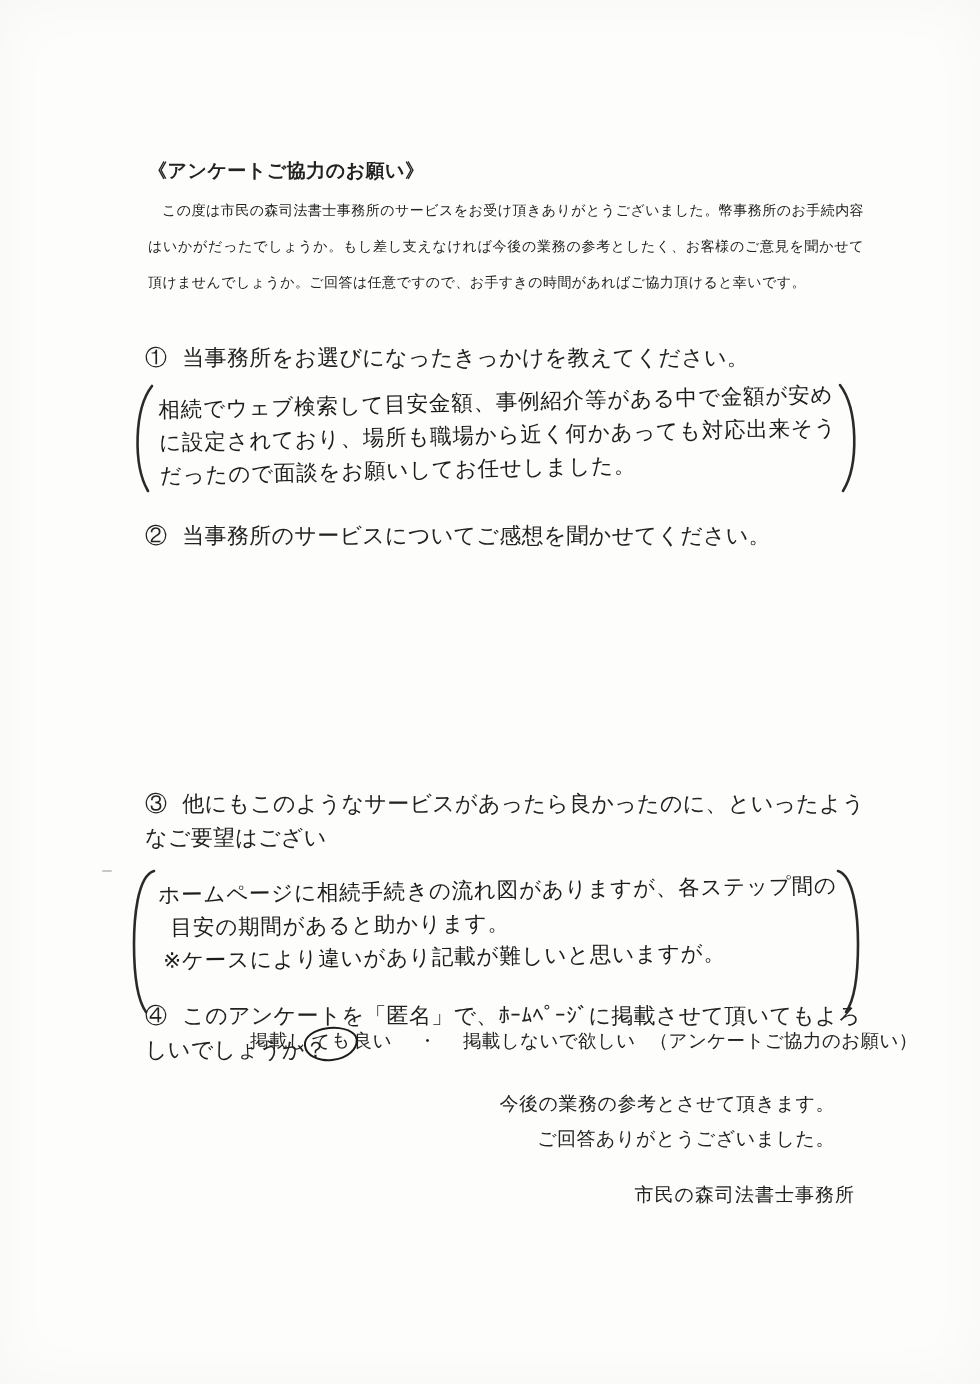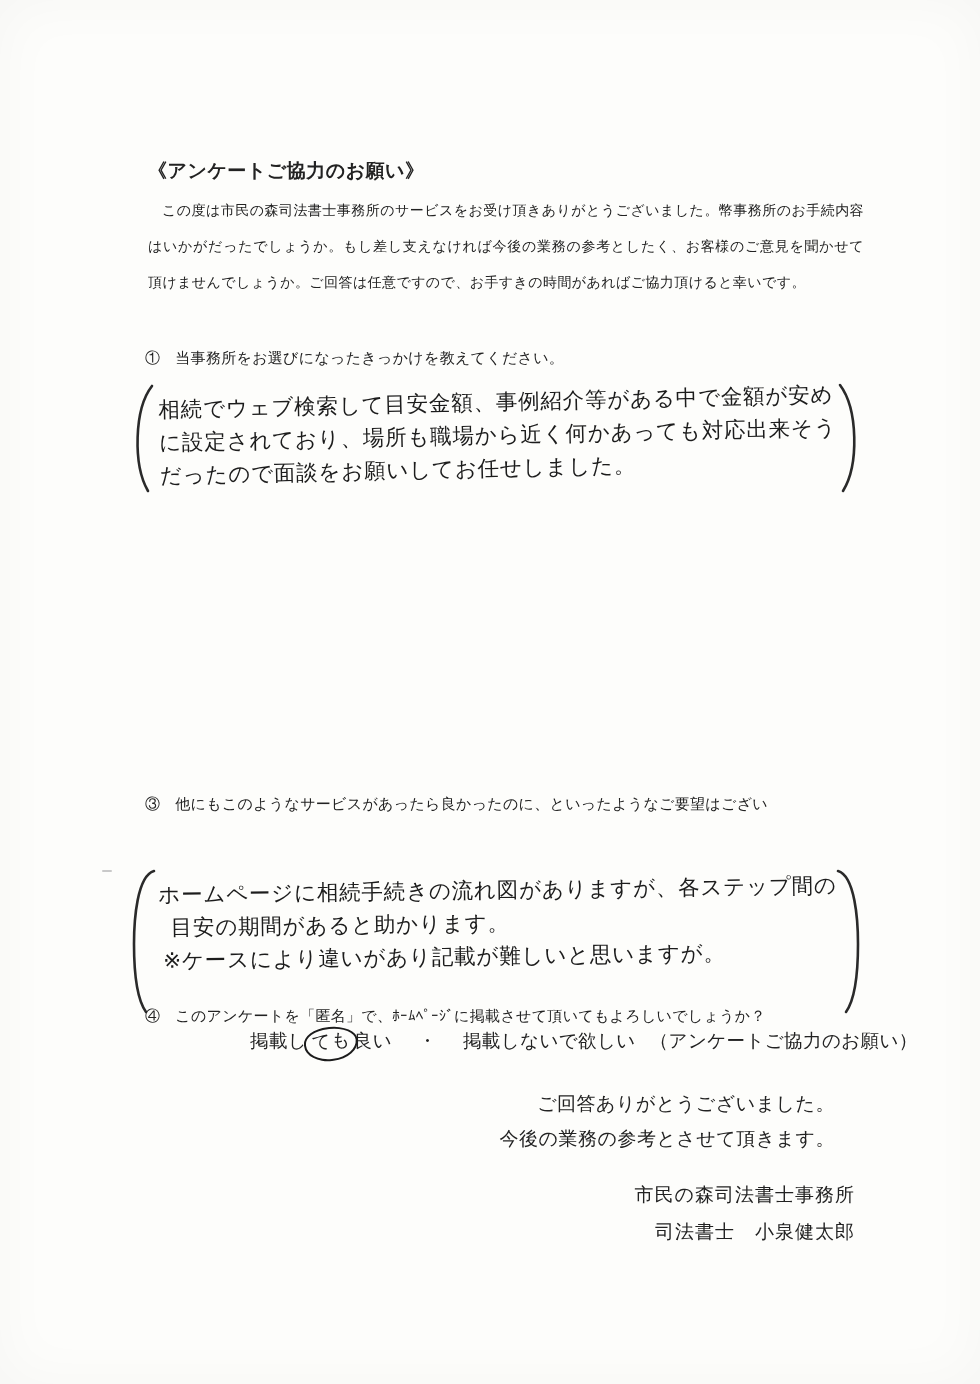--- a/index.html
+++ b/index.html
@@ -50,7 +50,7 @@
     position: absolute;
     left: 145px;
     width: 730px;
-    font-size: 15px;
+    font-size: 22px;
     letter-spacing: 0.3px;
     line-height: 34px;
     font-family: Liberation Serif, serif;

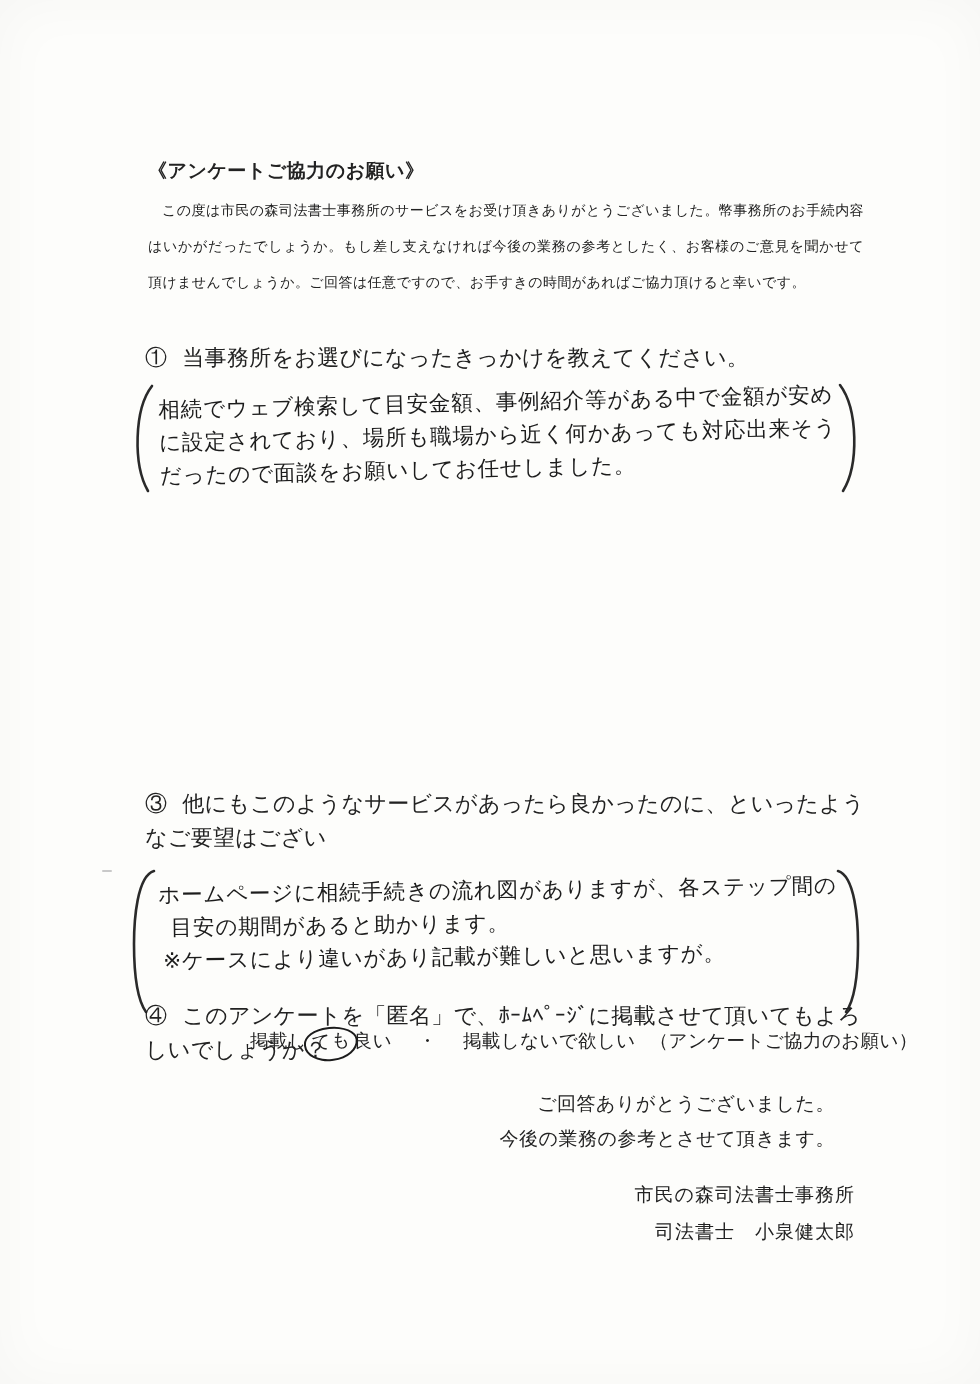--- a/index.html
+++ b/index.html
@@ -163,6 +163,9 @@
     </div>
   </div>
 
+  <div class="question-row typed" style="top:519px;">
+    <span class="q-num">②</span><span class="q-text">当事務所のサービスについてご感想を聞かせてください。</span>
+  </div>
 
 
   <div class="question-row typed" style="top:787px;">

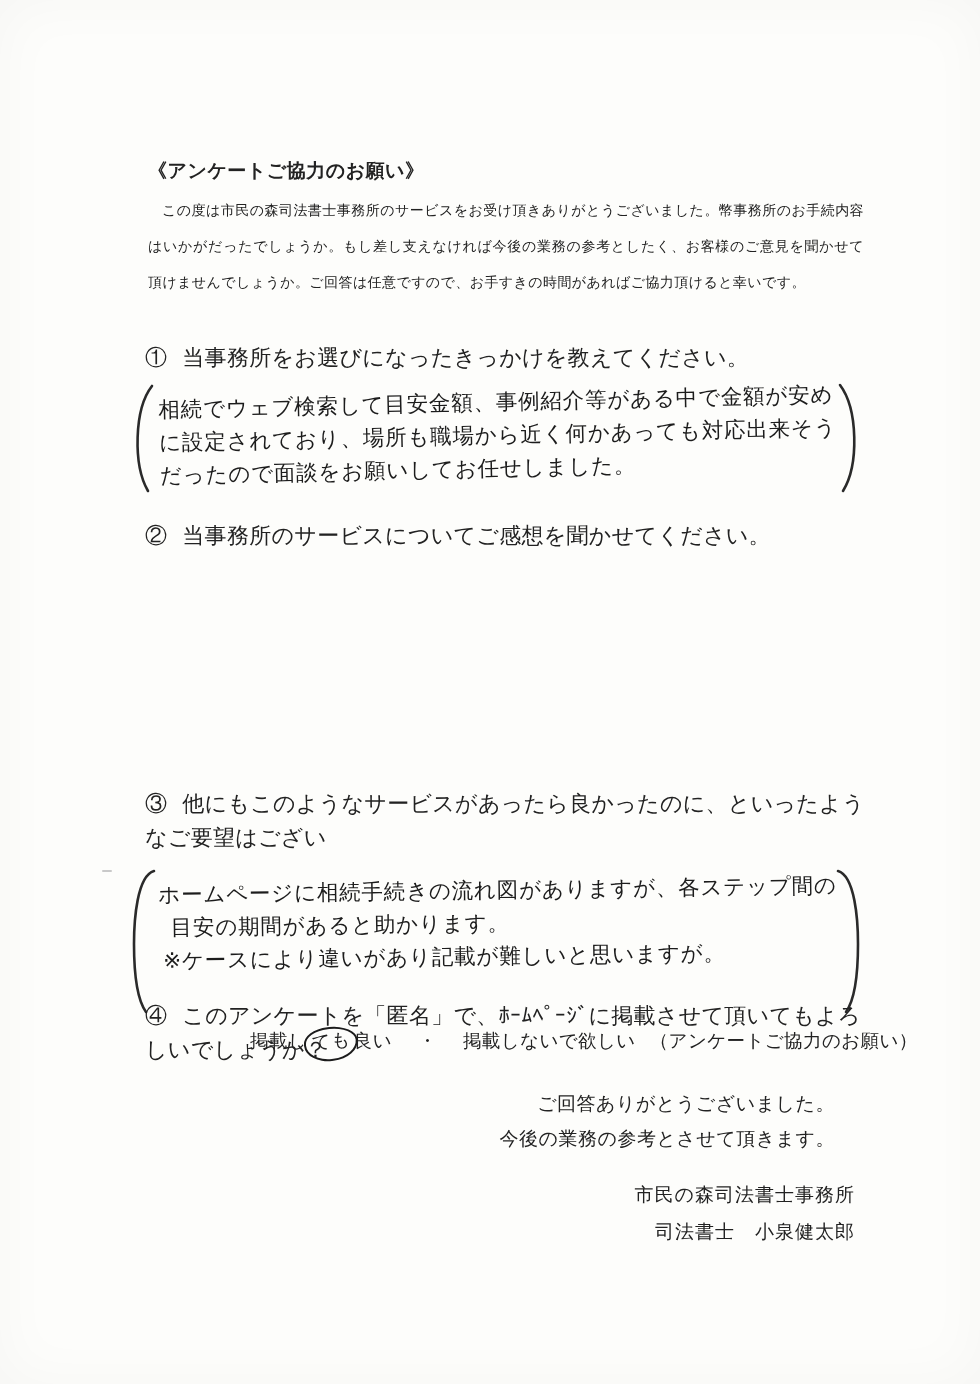--- a/index.html
+++ b/index.html
@@ -195,8 +195,8 @@
   </div>
 
   <div class="closing typed">
+    <div>今後の業務の参考とさせて頂きます。</div>
     <div>ご回答ありがとうございました。</div>
-    <div>今後の業務の参考とさせて頂きます。</div>
   </div>
 
   <div class="signature typed">

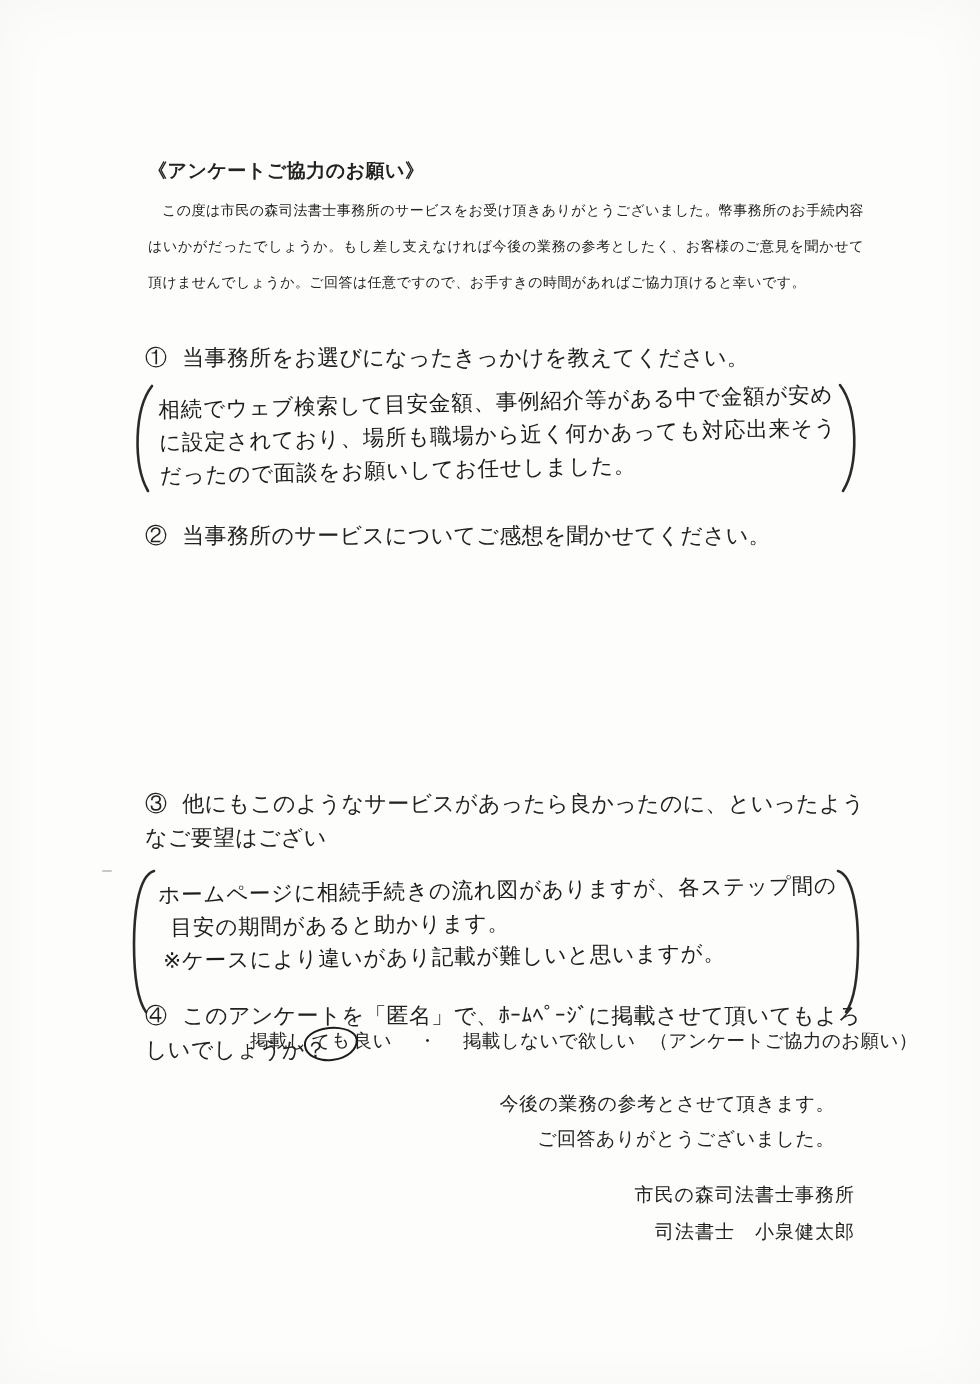--- a/index.html
+++ b/index.html
@@ -122,7 +122,7 @@
   .signature {
     position: absolute;
     right: 125px; top: 1176px;
-    text-align: right;
+    text-align: center;
     font-size: 19px;
     line-height: 37px;
     letter-spacing: 1px;

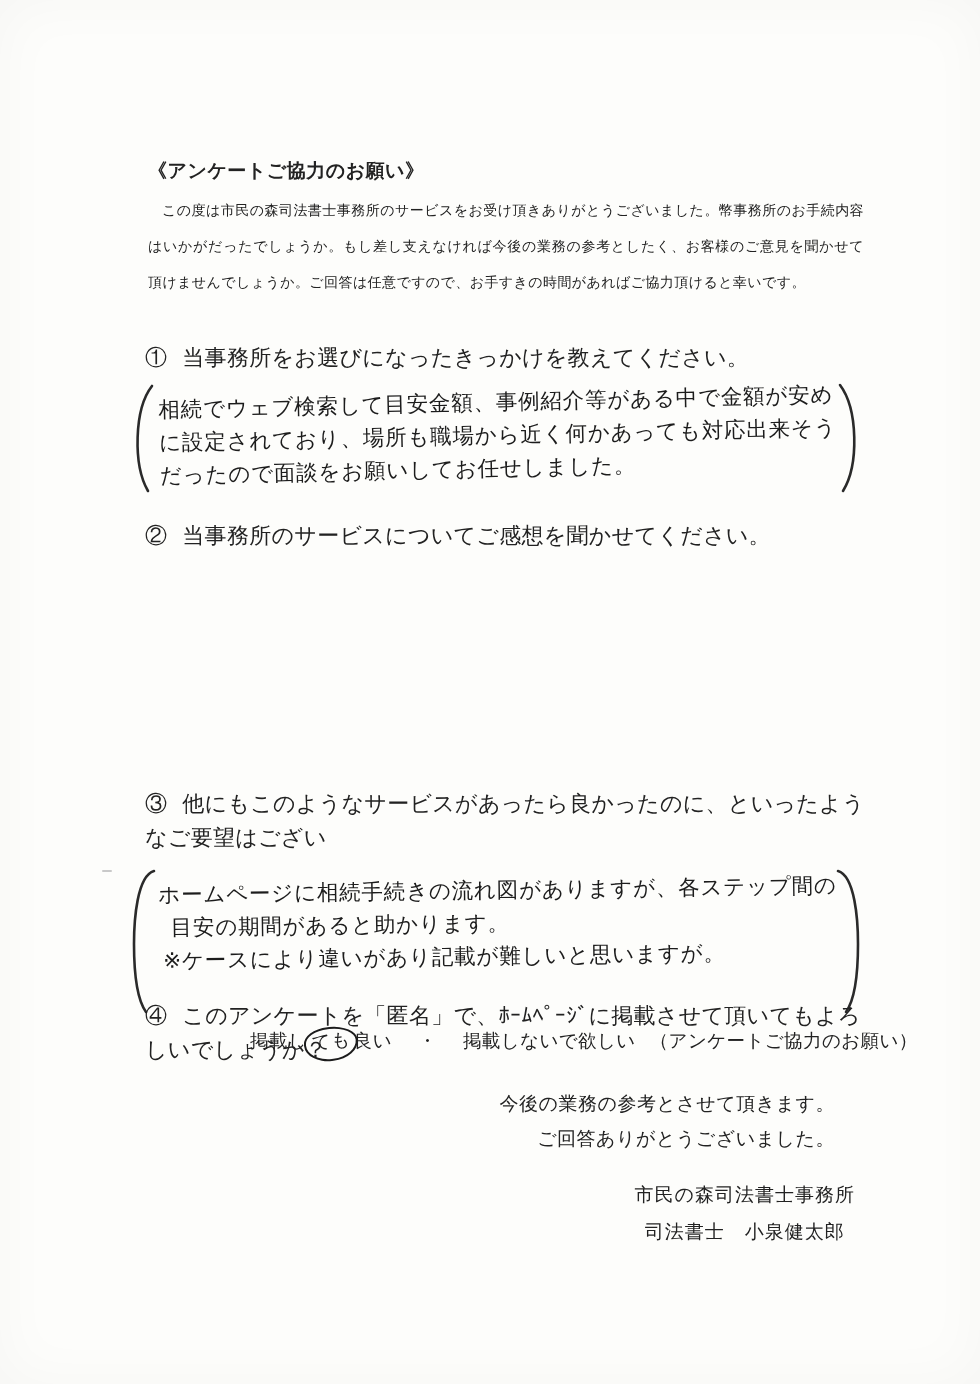--- a/index.html
+++ b/index.html
@@ -201,7 +201,6 @@
 
   <div class="signature typed">
     <div>市民の森司法書士事務所</div>
-    <div>司法書士　小泉健太郎</div>
   </div>
 
   <div class="scan-speck"></div>

